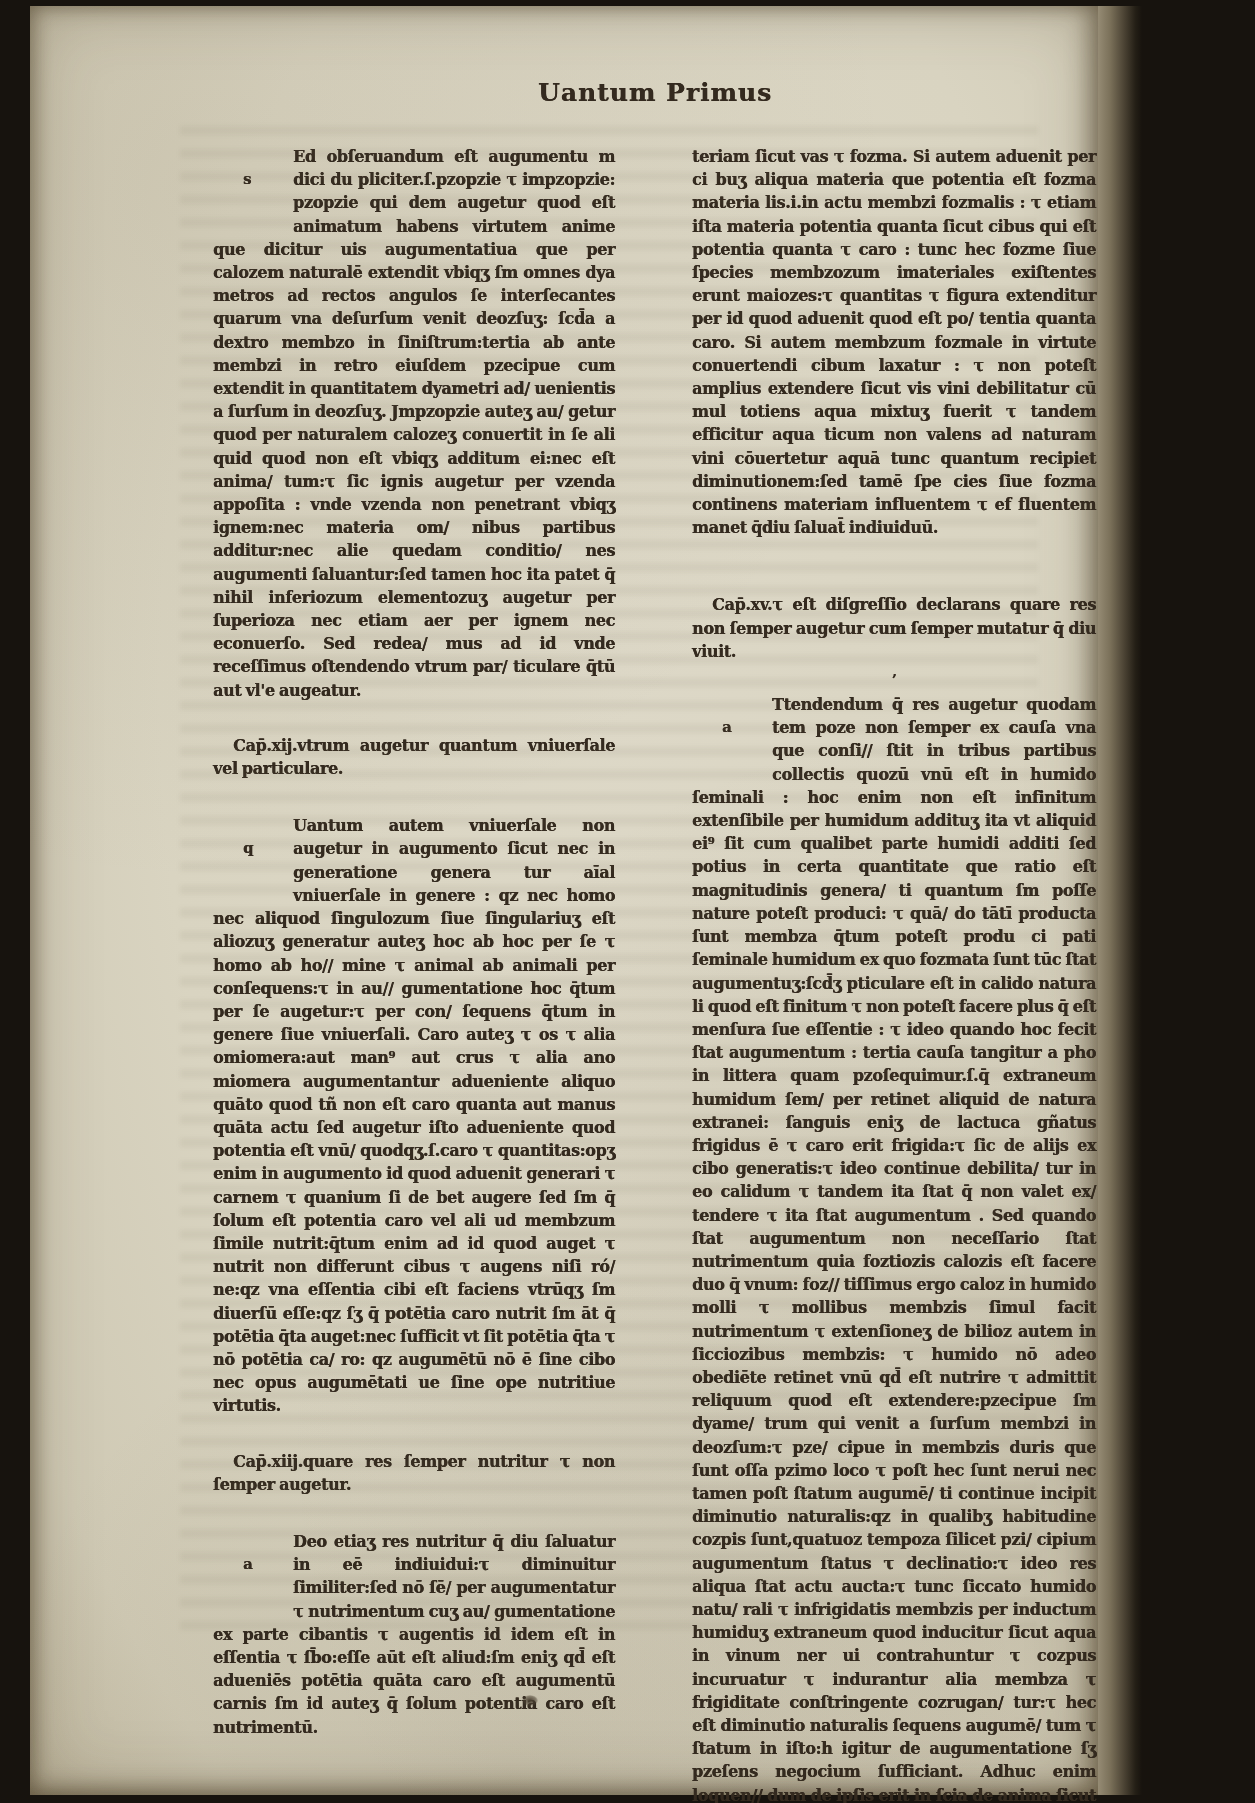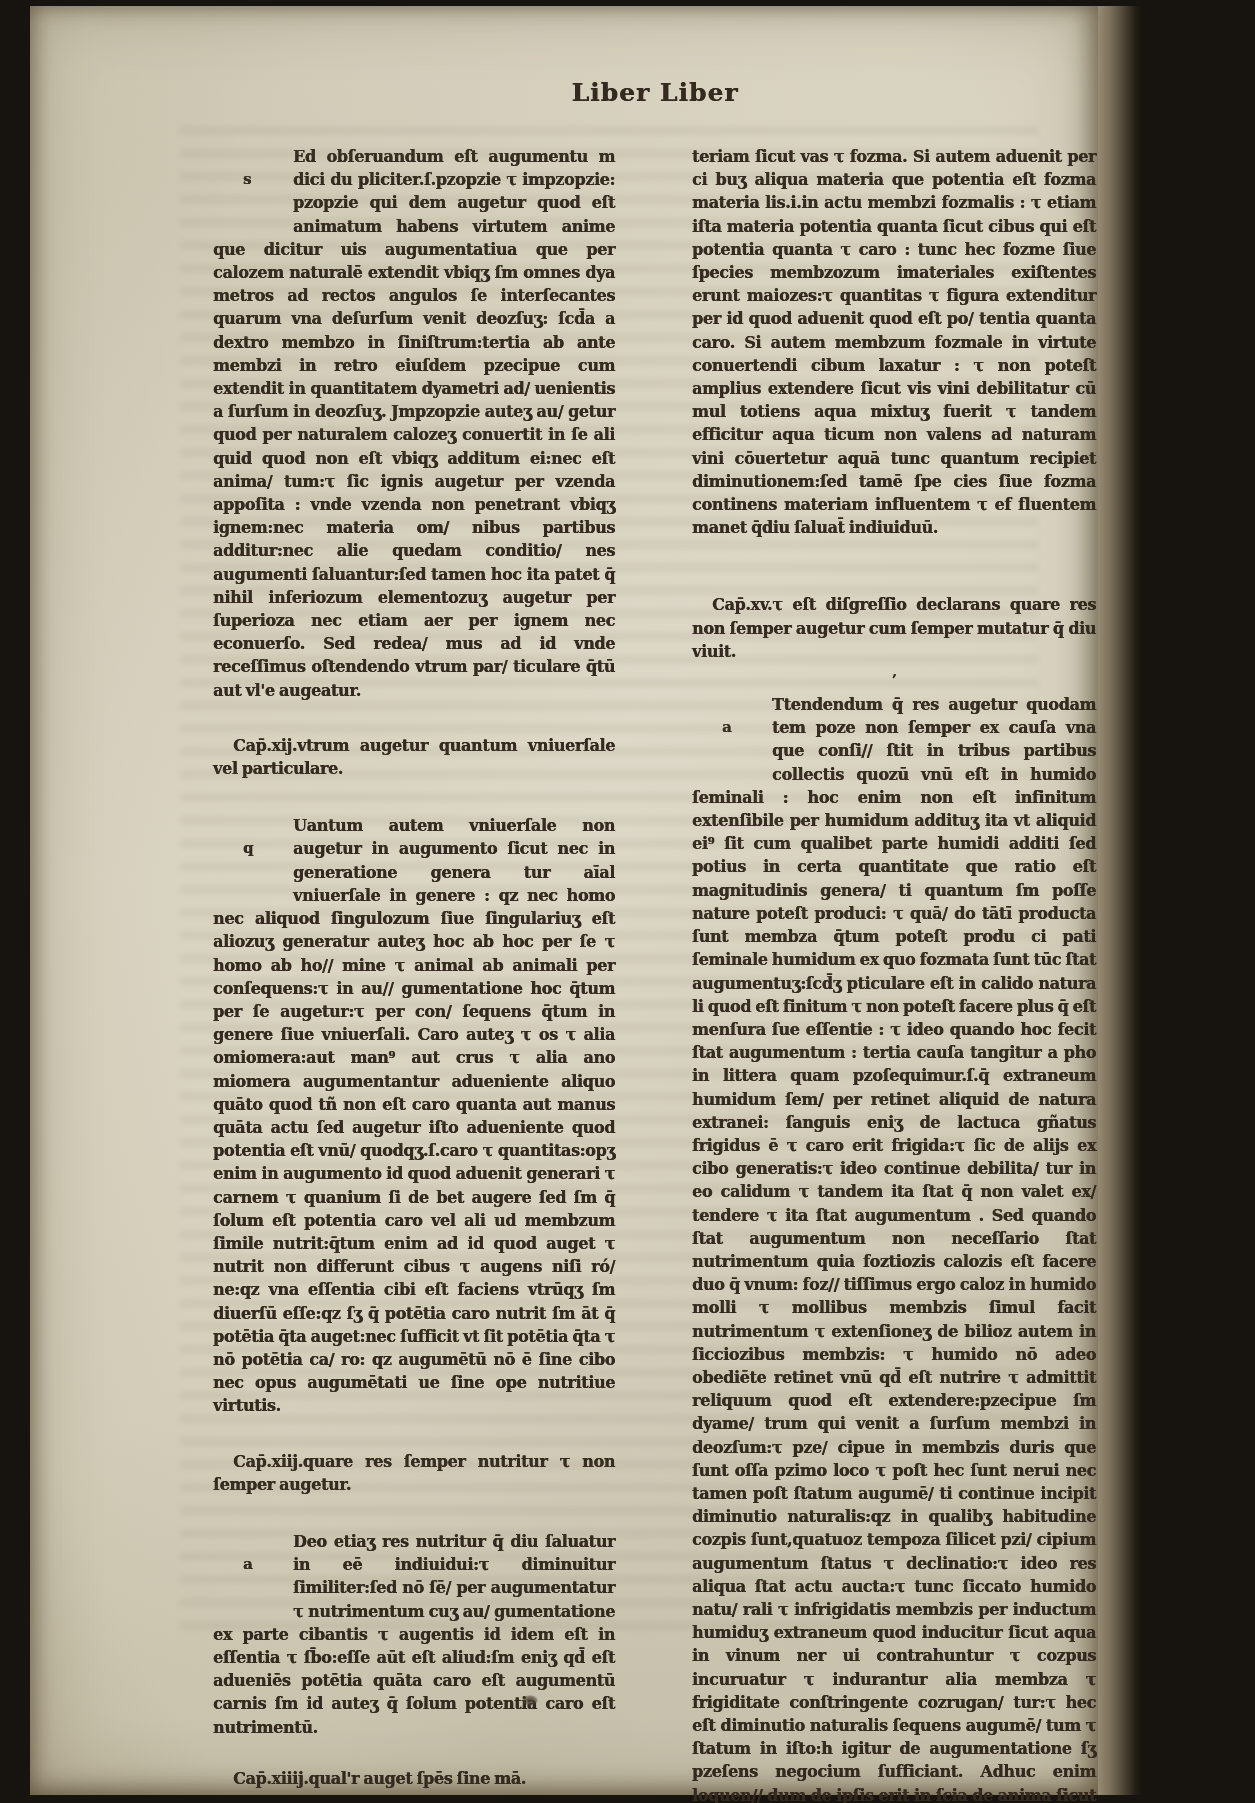--- a/index.html
+++ b/index.html
@@ -75,7 +75,7 @@
 <div class="stage">
   <div class="page">
 
-    <div class="running-title ink">Liber Liber</div>
+    <div class="running-title ink">Uantum Primus</div>
 
     <div class="col col-left ink">
 

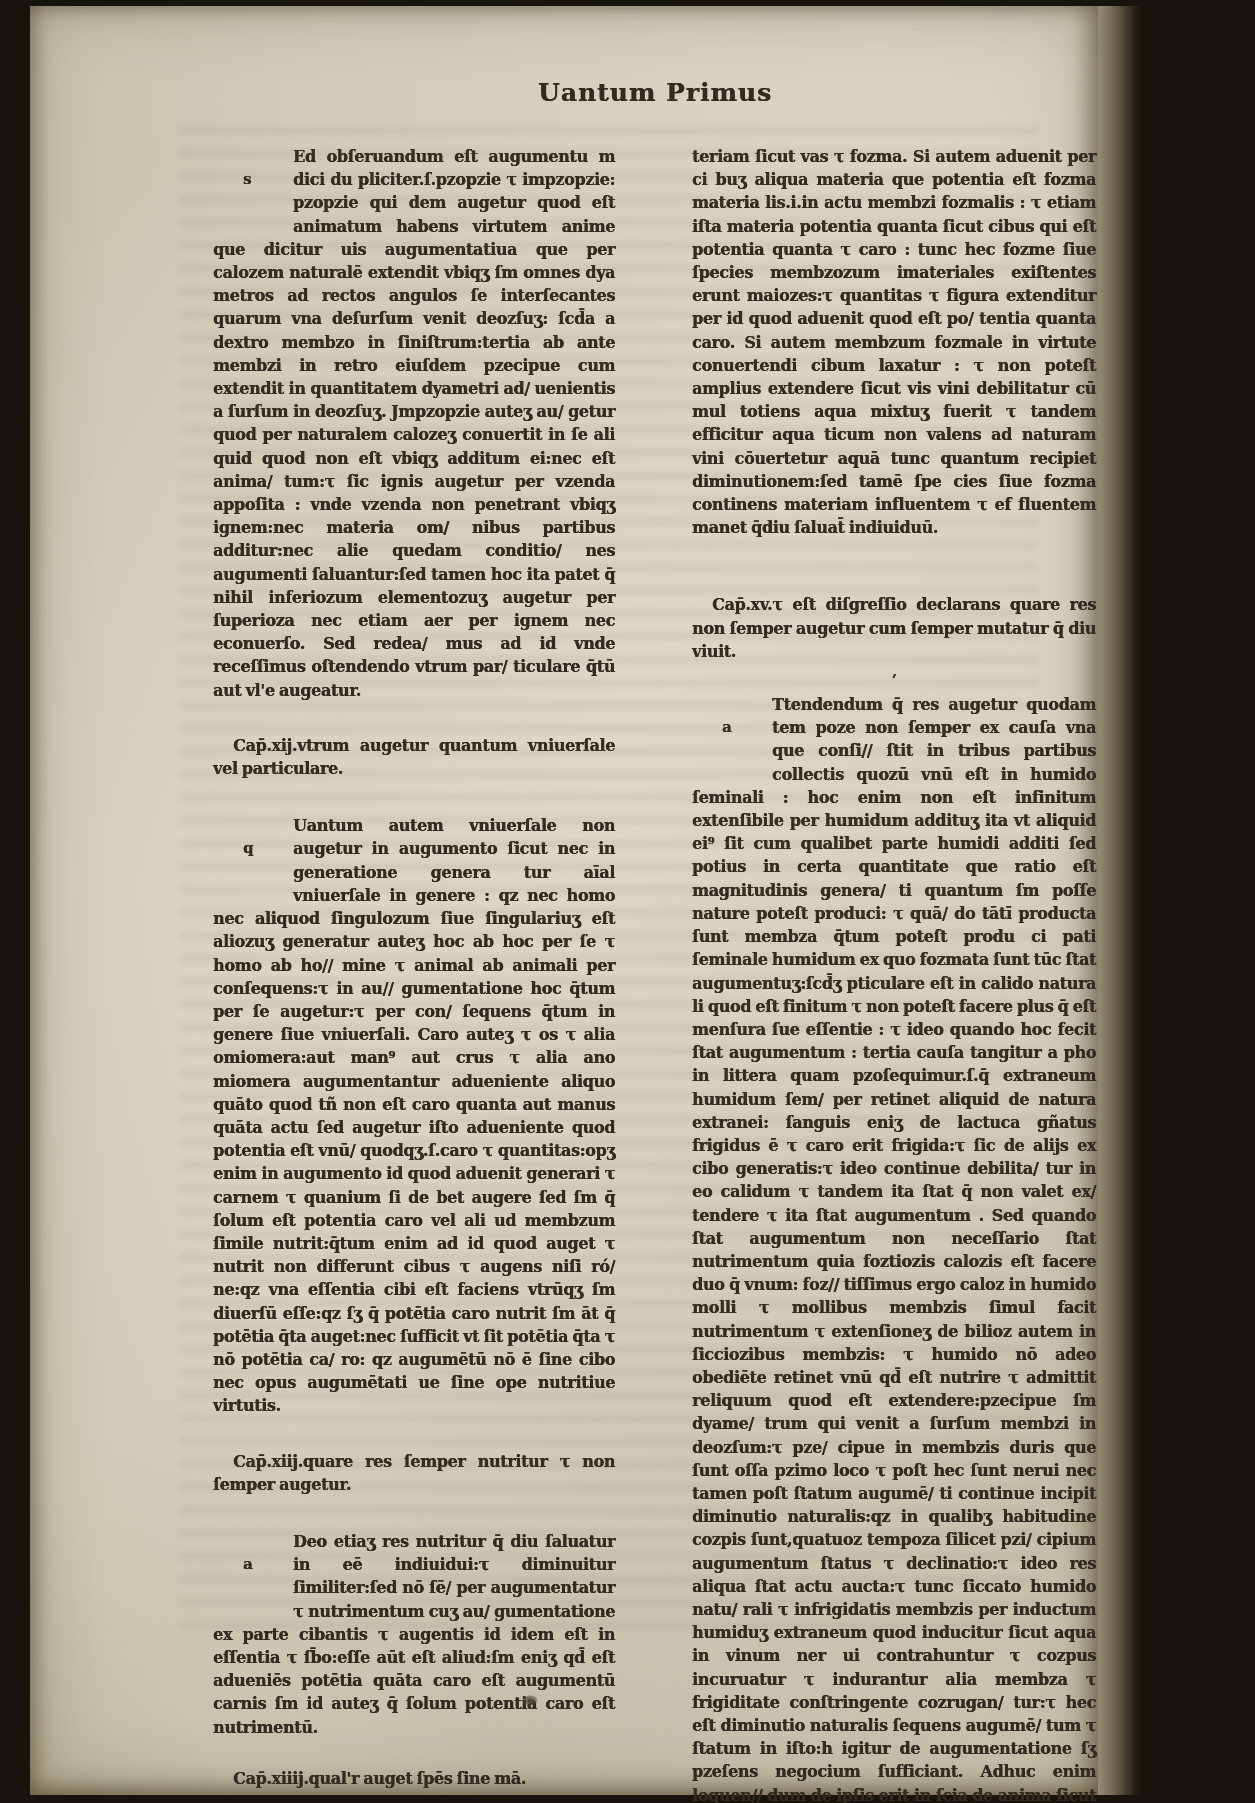--- a/index.html
+++ b/index.html
@@ -101,7 +101,6 @@
           </span><span class="ptxt">Deo etiaʒ res nutritur q̄ diu ſaluatur in eē indiuidui:τ diminuitur ſimiliter:ſed nō ſē/ per augumentatur τ nutrimentum cuʒ au/ gumentatione ex parte cibantis τ augentis id idem eſt in eſſentia τ ſb̄o:eſſe aūt eſt aliud:ſm eniʒ qd̄ eſt adueniēs potētia quāta caro eſt augumentū carnis ſm id auteʒ q̄ ſolum potentia caro eſt nutrimentū.</span>
       </div>
 
-      <div class="chapter m-head-sm">Cap̄.xiiij.qual'r auget ſpēs ſine mā.</div>
 
     </div>
 

